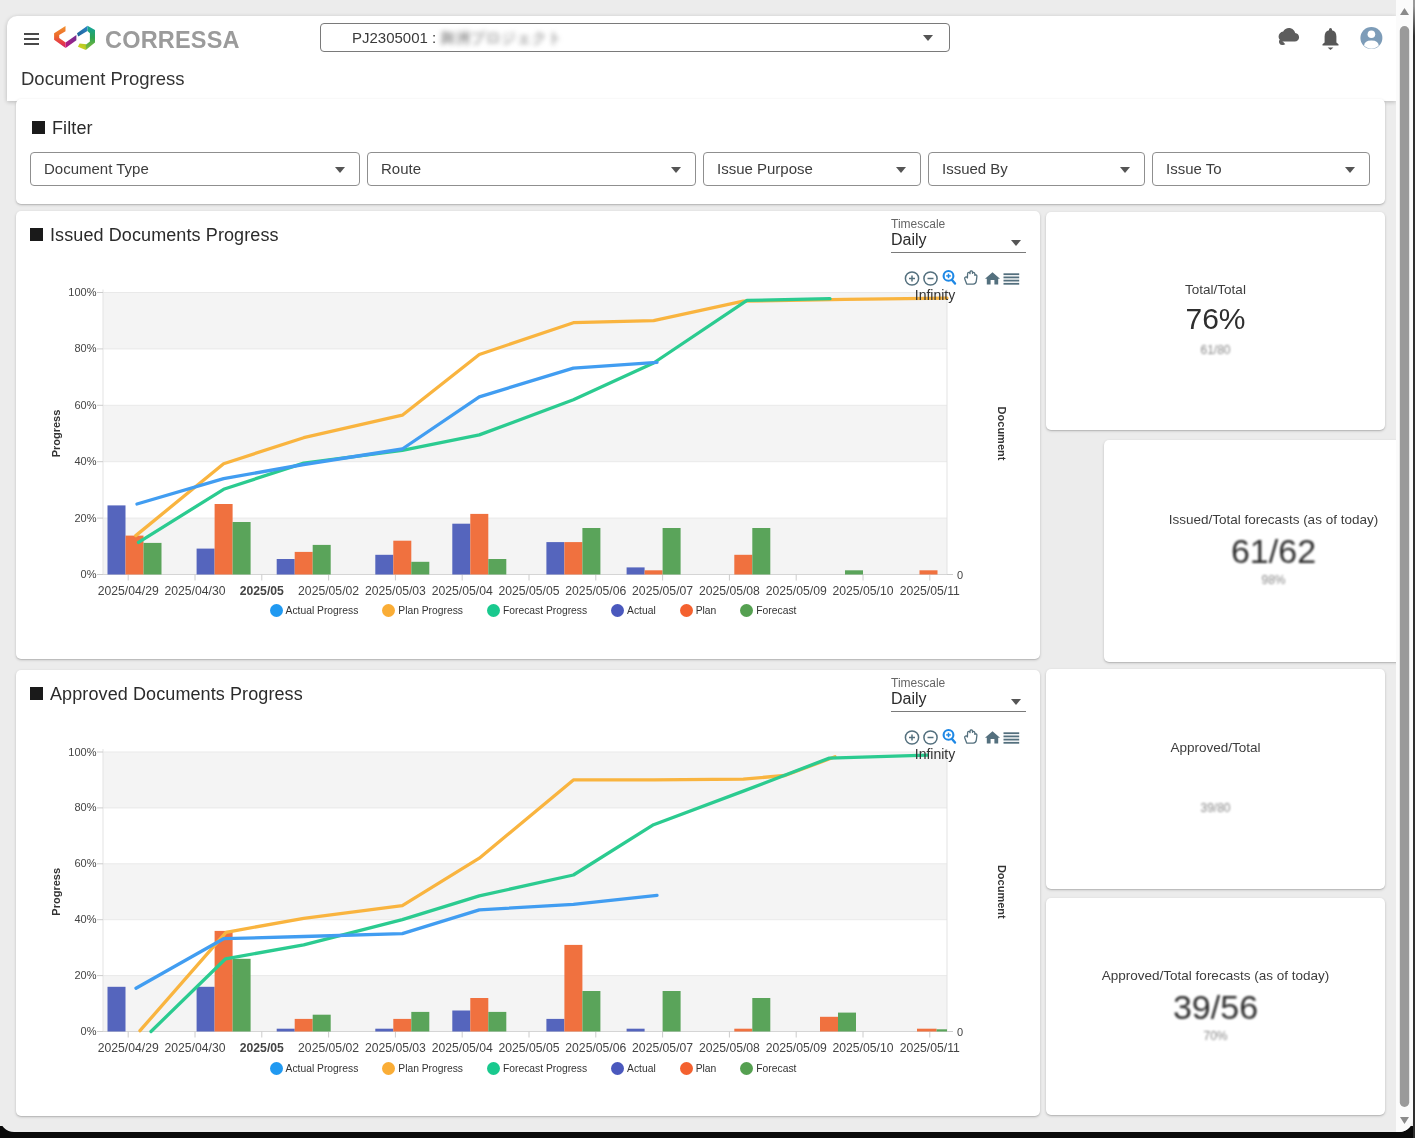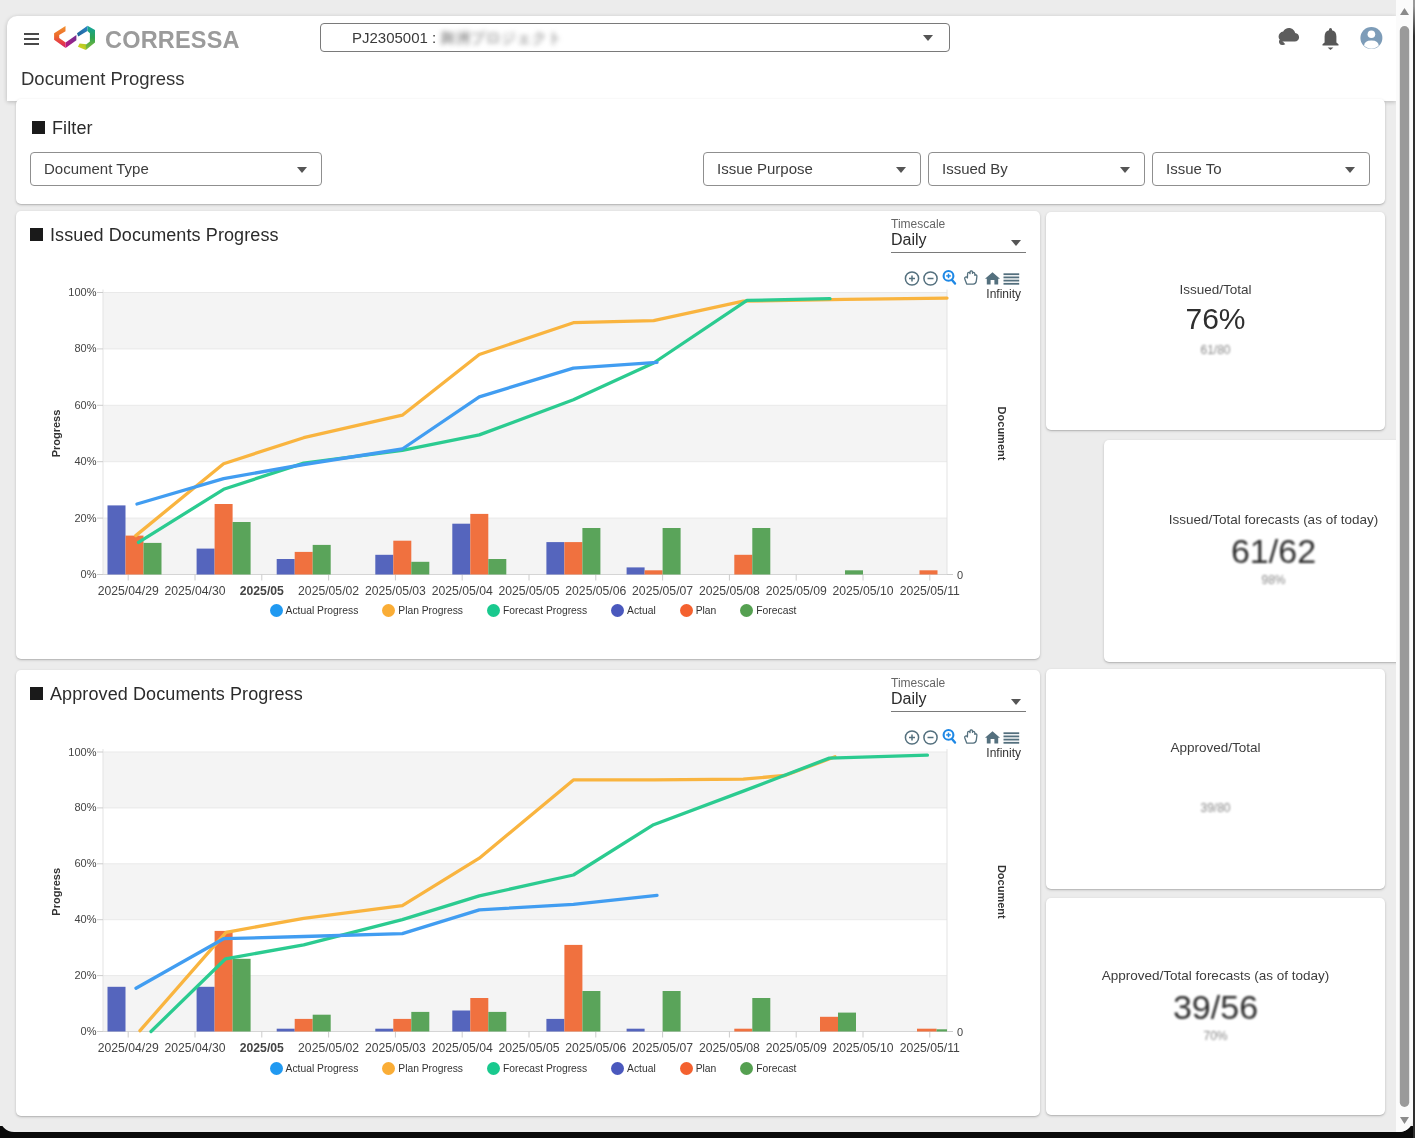--- a/index.html
+++ b/index.html
@@ -94,7 +94,7 @@
 
   <div class="card" style="left:16px;top:99px;width:1369px;height:105px">
     <div class="sqtitle" style="left:16px;top:19px">Filter</div>
-    <div class="fsel" style="left:14px;width:292px"><span>Document Type</span><i class="caret"></i></div>
+    <div class="fsel" style="left:14px;width:330px"><span>Document Type</span><i class="caret"></i></div>
       <div class="fsel" style="left:687px;width:218px"><span>Issue Purpose</span><i class="caret"></i></div>
       <div class="fsel" style="left:912px;width:217px"><span>Issued By</span><i class="caret"></i></div>
       <div class="fsel" style="left:1136px;width:218px"><span>Issue To</span><i class="caret"></i></div>

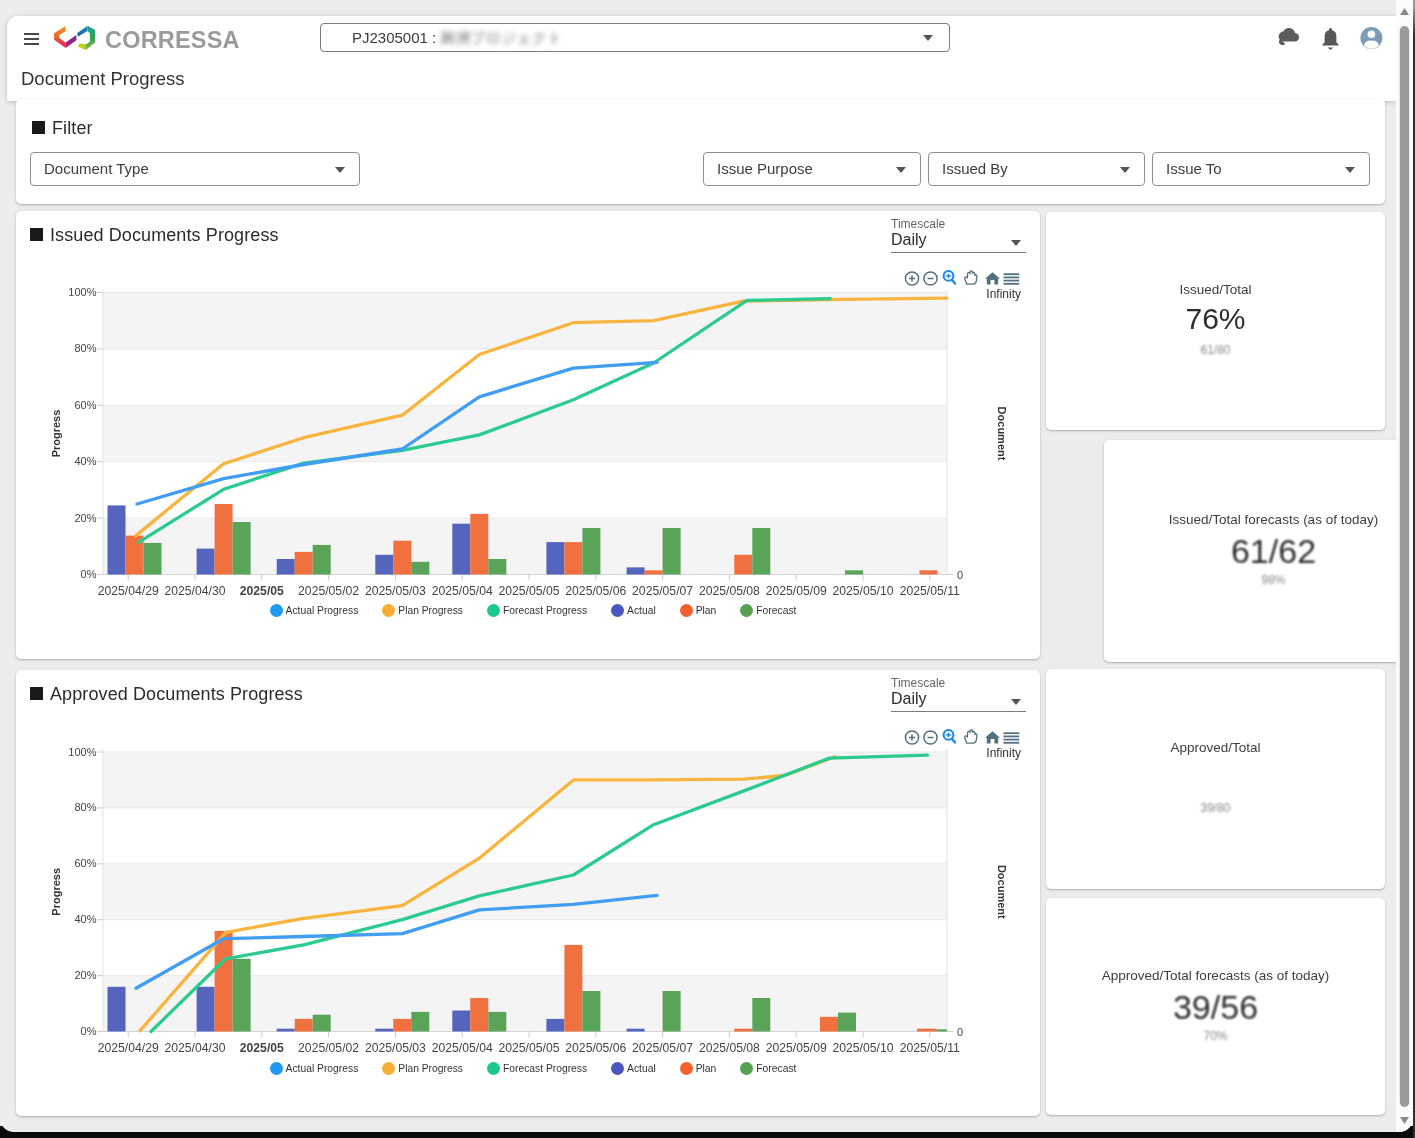--- a/index.html
+++ b/index.html
@@ -95,6 +95,7 @@
   <div class="card" style="left:16px;top:99px;width:1369px;height:105px">
     <div class="sqtitle" style="left:16px;top:19px">Filter</div>
     <div class="fsel" style="left:14px;width:330px"><span>Document Type</span><i class="caret"></i></div>
+      <div class="fsel" style="left:351px;width:329px"><span>Route</span><i class="caret"></i></div>
       <div class="fsel" style="left:687px;width:218px"><span>Issue Purpose</span><i class="caret"></i></div>
       <div class="fsel" style="left:912px;width:217px"><span>Issued By</span><i class="caret"></i></div>
       <div class="fsel" style="left:1136px;width:218px"><span>Issue To</span><i class="caret"></i></div>

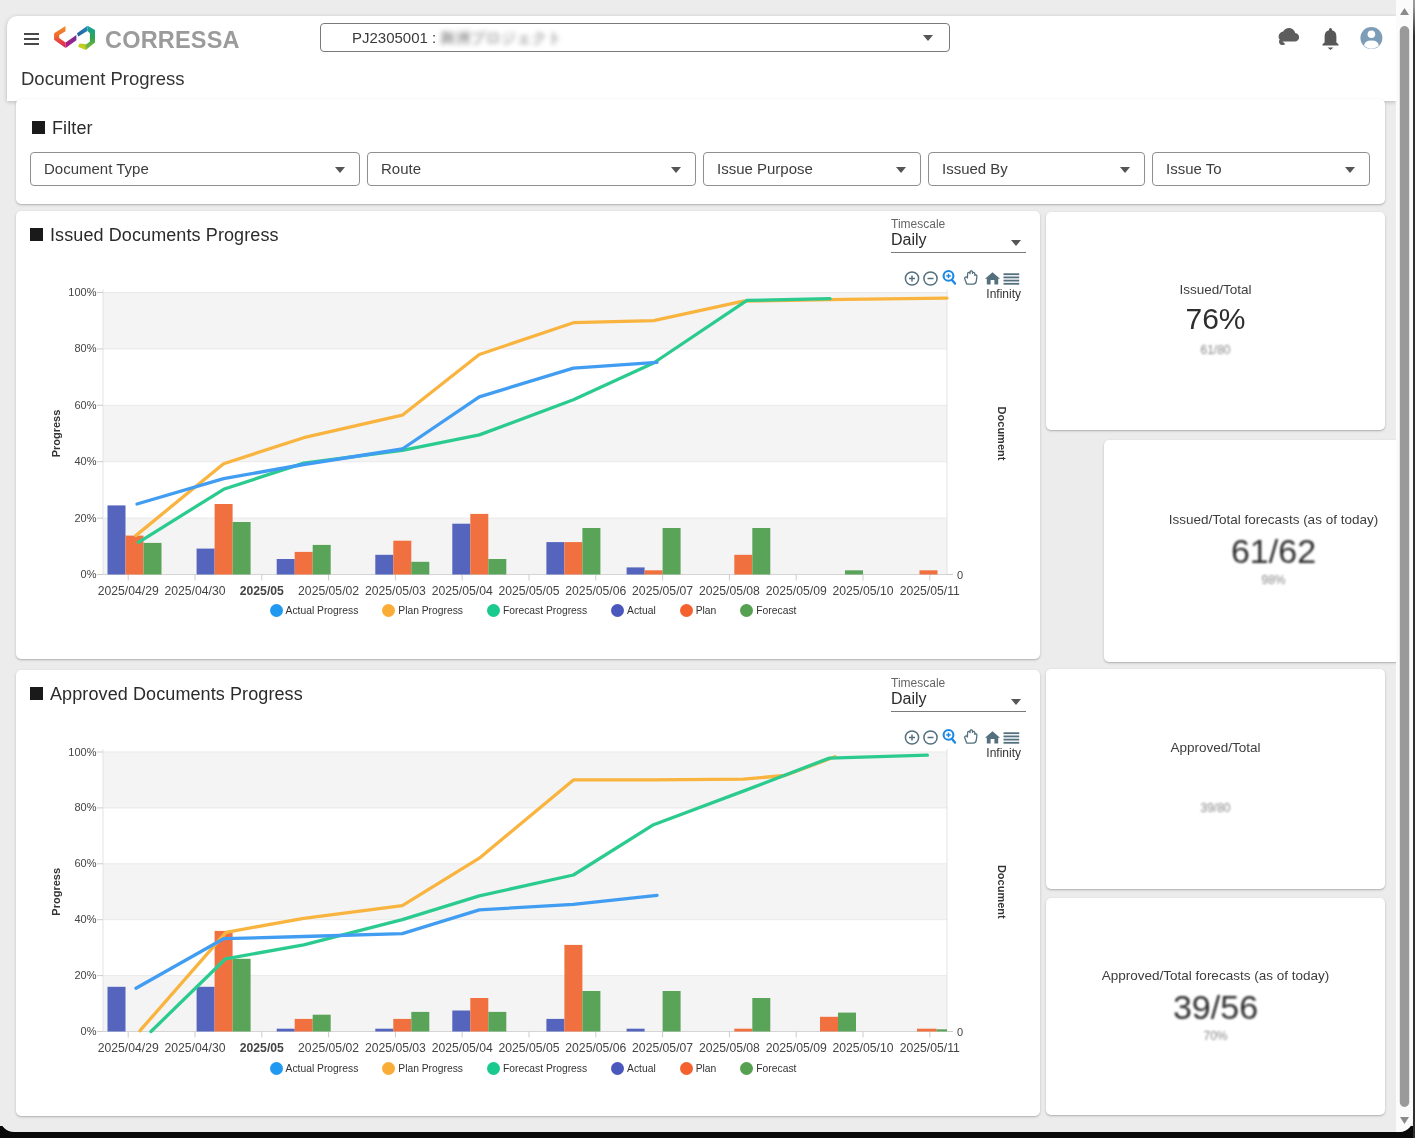--- a/index.html
+++ b/index.html
@@ -16,7 +16,7 @@
 .ts-value { position:absolute; left:875px; top:20px; font-size:16px; color:#2b2b2b; }
 .ts-line { position:absolute; left:875px; top:41px; width:135px; height:0; border-bottom:1.4px solid #7a7a7a; }
 .ts-caret { position:absolute; left:995px; top:29px; width:0; height:0; border-left:5px solid transparent; border-right:5px solid transparent; border-top:6px solid #555; }
-.infin { position:absolute; left:905px; top:76px; width:100px; text-align:right; font-size:12px; color:#333; }
+.infin { position:absolute; left:869px; top:76px; width:100px; text-align:center; font-size:14px; color:#333; }
 .legend { position:absolute; left:95px; width:844px; display:flex; justify-content:center; gap:24px; align-items:center; font-size:10.3px; color:#333; }
 .li { display:flex; align-items:center; }
 .dot { width:13px; height:13px; border-radius:50%; margin-right:3px; display:inline-block; }

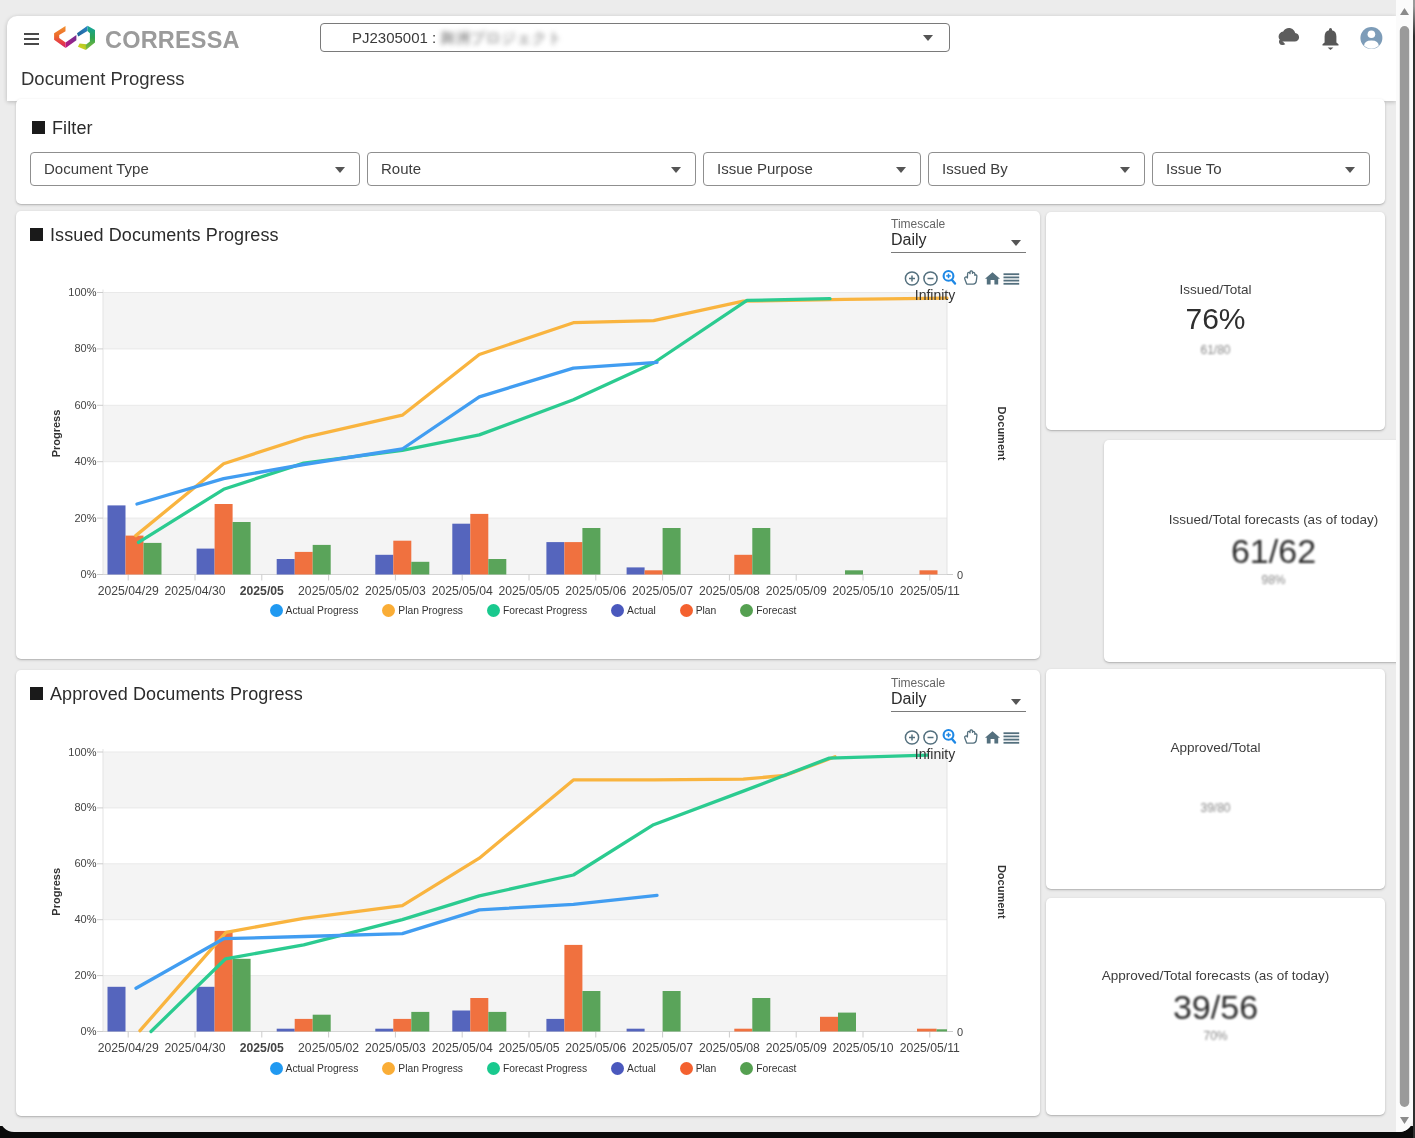--- a/index.html
+++ b/index.html
@@ -347,7 +347,7 @@
   </div>
 
   <div class="card" style="left:1046px;top:212px;width:339px;height:218px">
-      <div class="sc-label" style="top:70px">Issued/Total</div>
+      <div class="sc-label" style="top:70px">Total/Total</div>
       <div class="sc-big" style="top:90px;font-size:30px;">76%</div>
       <div class="sc-small" style="top:131px">61/80</div>
     </div>

